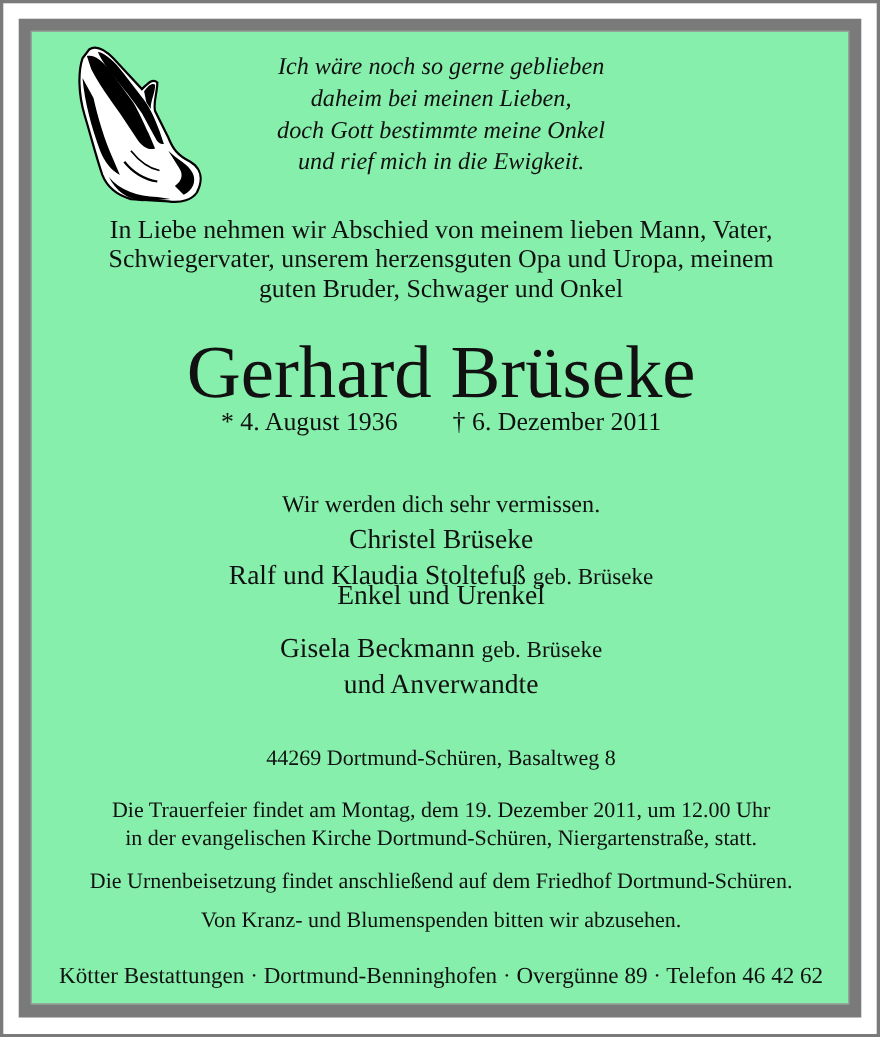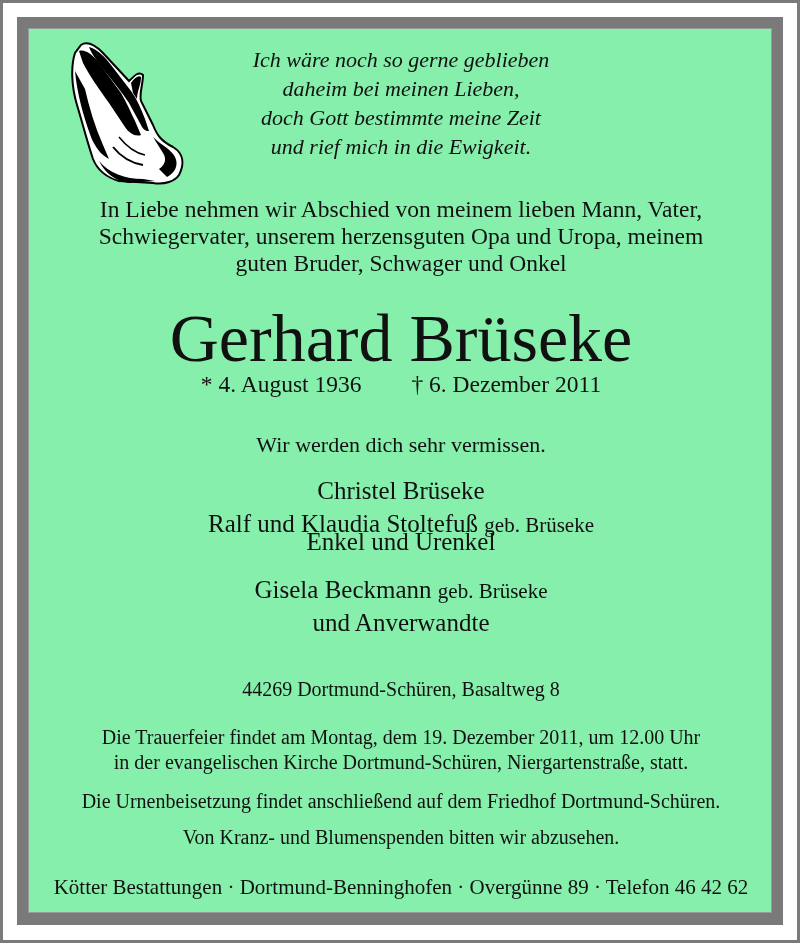--- a/index.html
+++ b/index.html
@@ -59,7 +59,7 @@
   <div class="poem">
     <div class="line" style="top:16px">Ich wäre noch so gerne geblieben</div>
     <div class="line" style="top:45px">daheim bei meinen Lieben,</div>
-    <div class="line" style="top:74px">doch Gott bestimmte meine Zeit</div>
+    <div class="line" style="top:74px">doch Gott bestimmte meine Onkel</div>
     <div class="line" style="top:103px">und rief mich in die Ewigkeit.</div>
   </div>
 

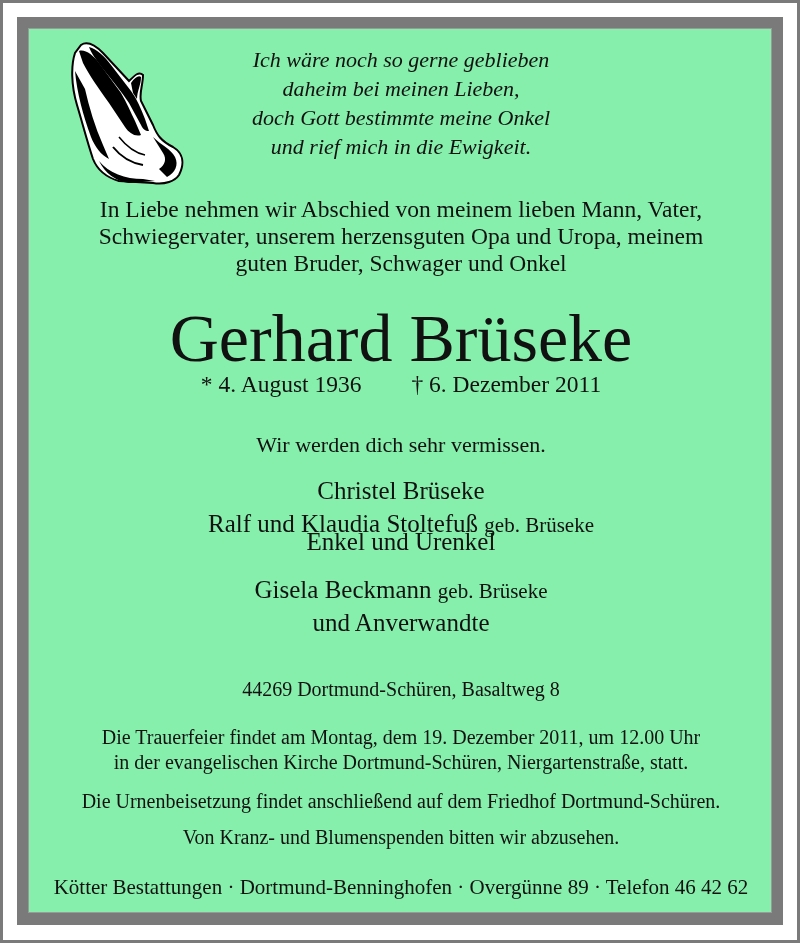--- a/index.html
+++ b/index.html
@@ -75,7 +75,7 @@
     <span>* 4. August 1936</span><span style="display:inline-block;width:50px"></span><span>† 6. Dezember 2011</span>
   </div>
 
-  <div class="line miss" style="top:403px">Wir werden dich sehr vermissen.</div>
+  <div class="line miss" style="top:416px">Wir werden dich sehr vermissen.</div>
 
   <div class="family">
     <div class="line" style="top:448px"><span>Christel Brüseke</span></div>

